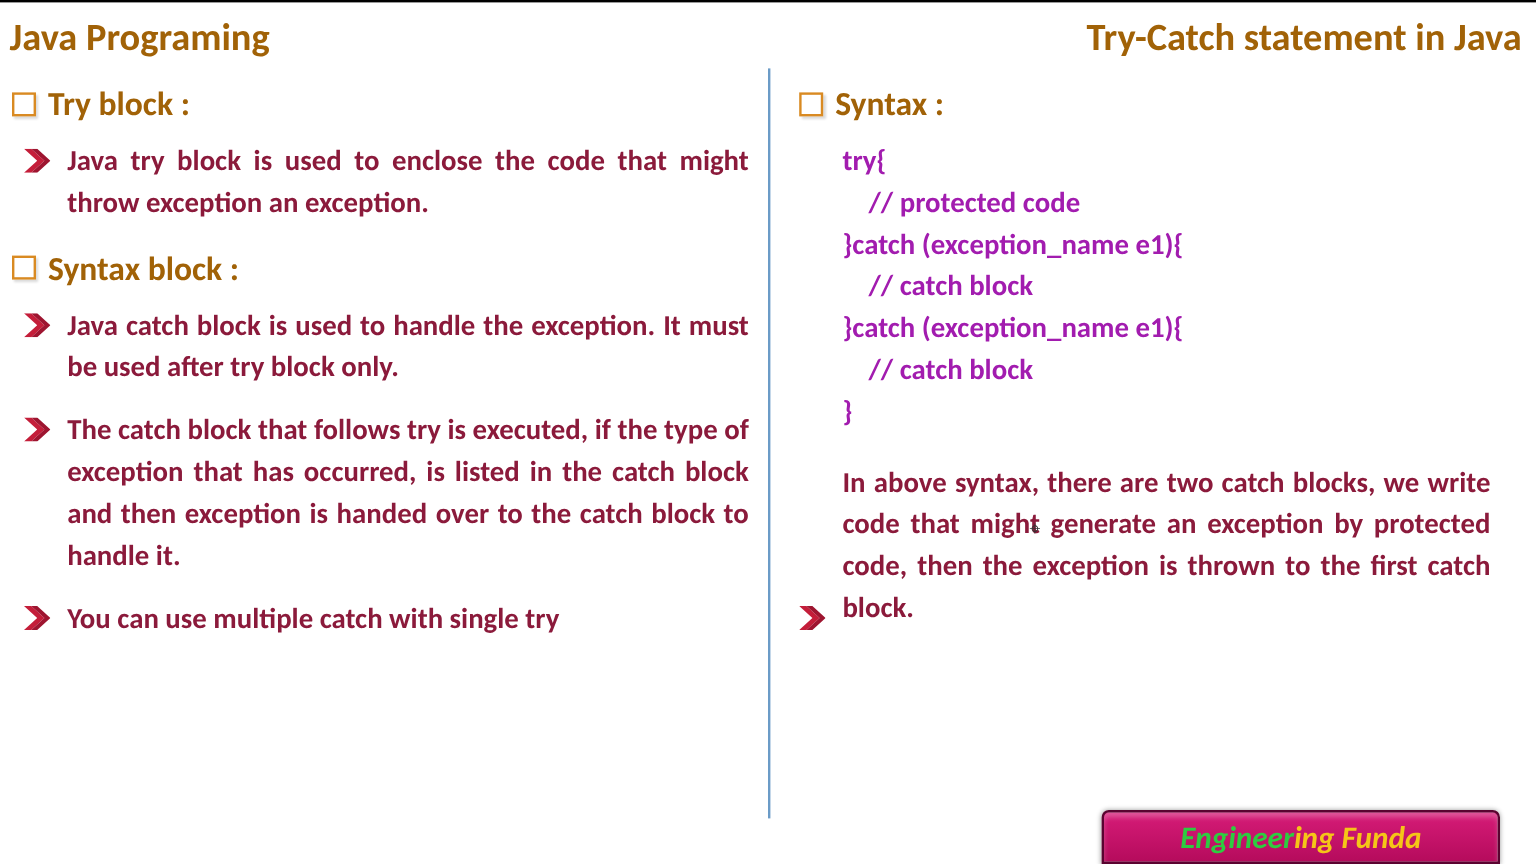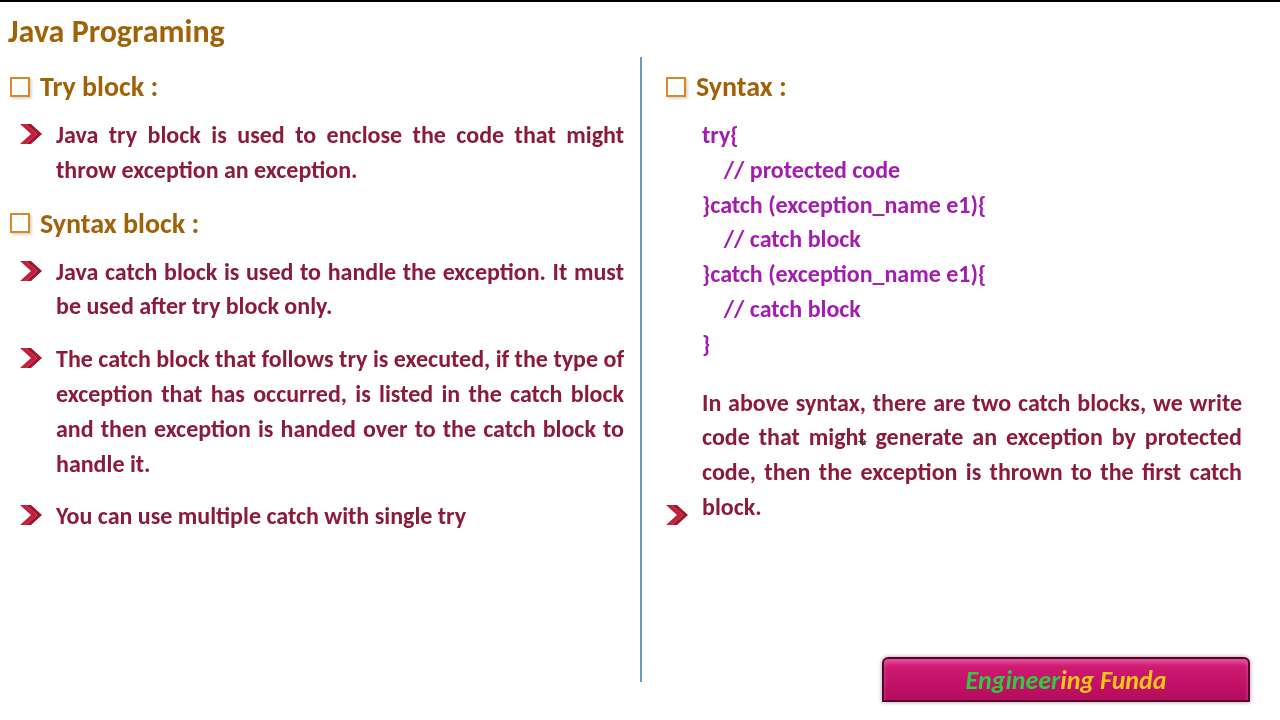--- a/index.html
+++ b/index.html
@@ -115,6 +115,7 @@
 
 <div class="header">
   <div class="header-left">Java Programing</div>
+  <div class="header-right">Try-Catch statement in Java</div>
 </div>
 
 <div class="columns">

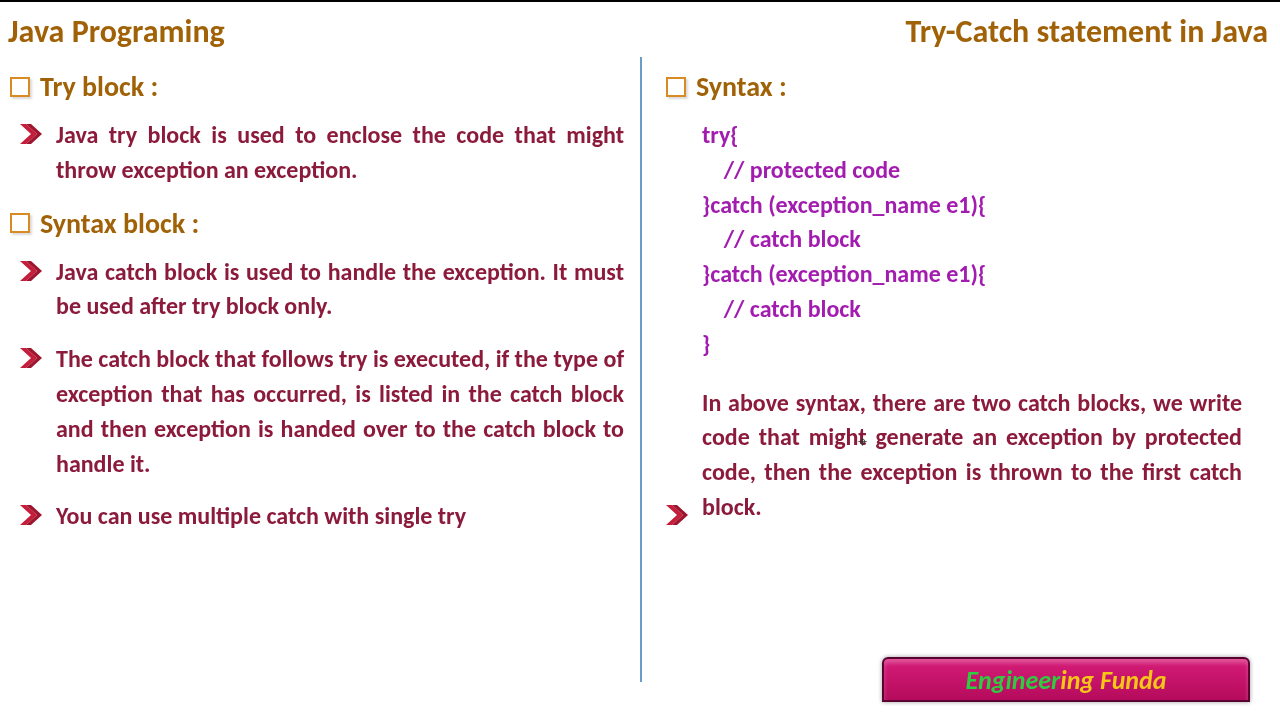--- a/index.html
+++ b/index.html
@@ -90,8 +90,8 @@
   .brand-bar {
     position: absolute;
     right: 30px;
-    bottom: 18px;
-    width: 368px;
+    bottom: 0;
+    width: 332px;
     height: 45px;
     background: linear-gradient(#d61c78, #b50b5c);
     border: 2px solid #5a0330;

